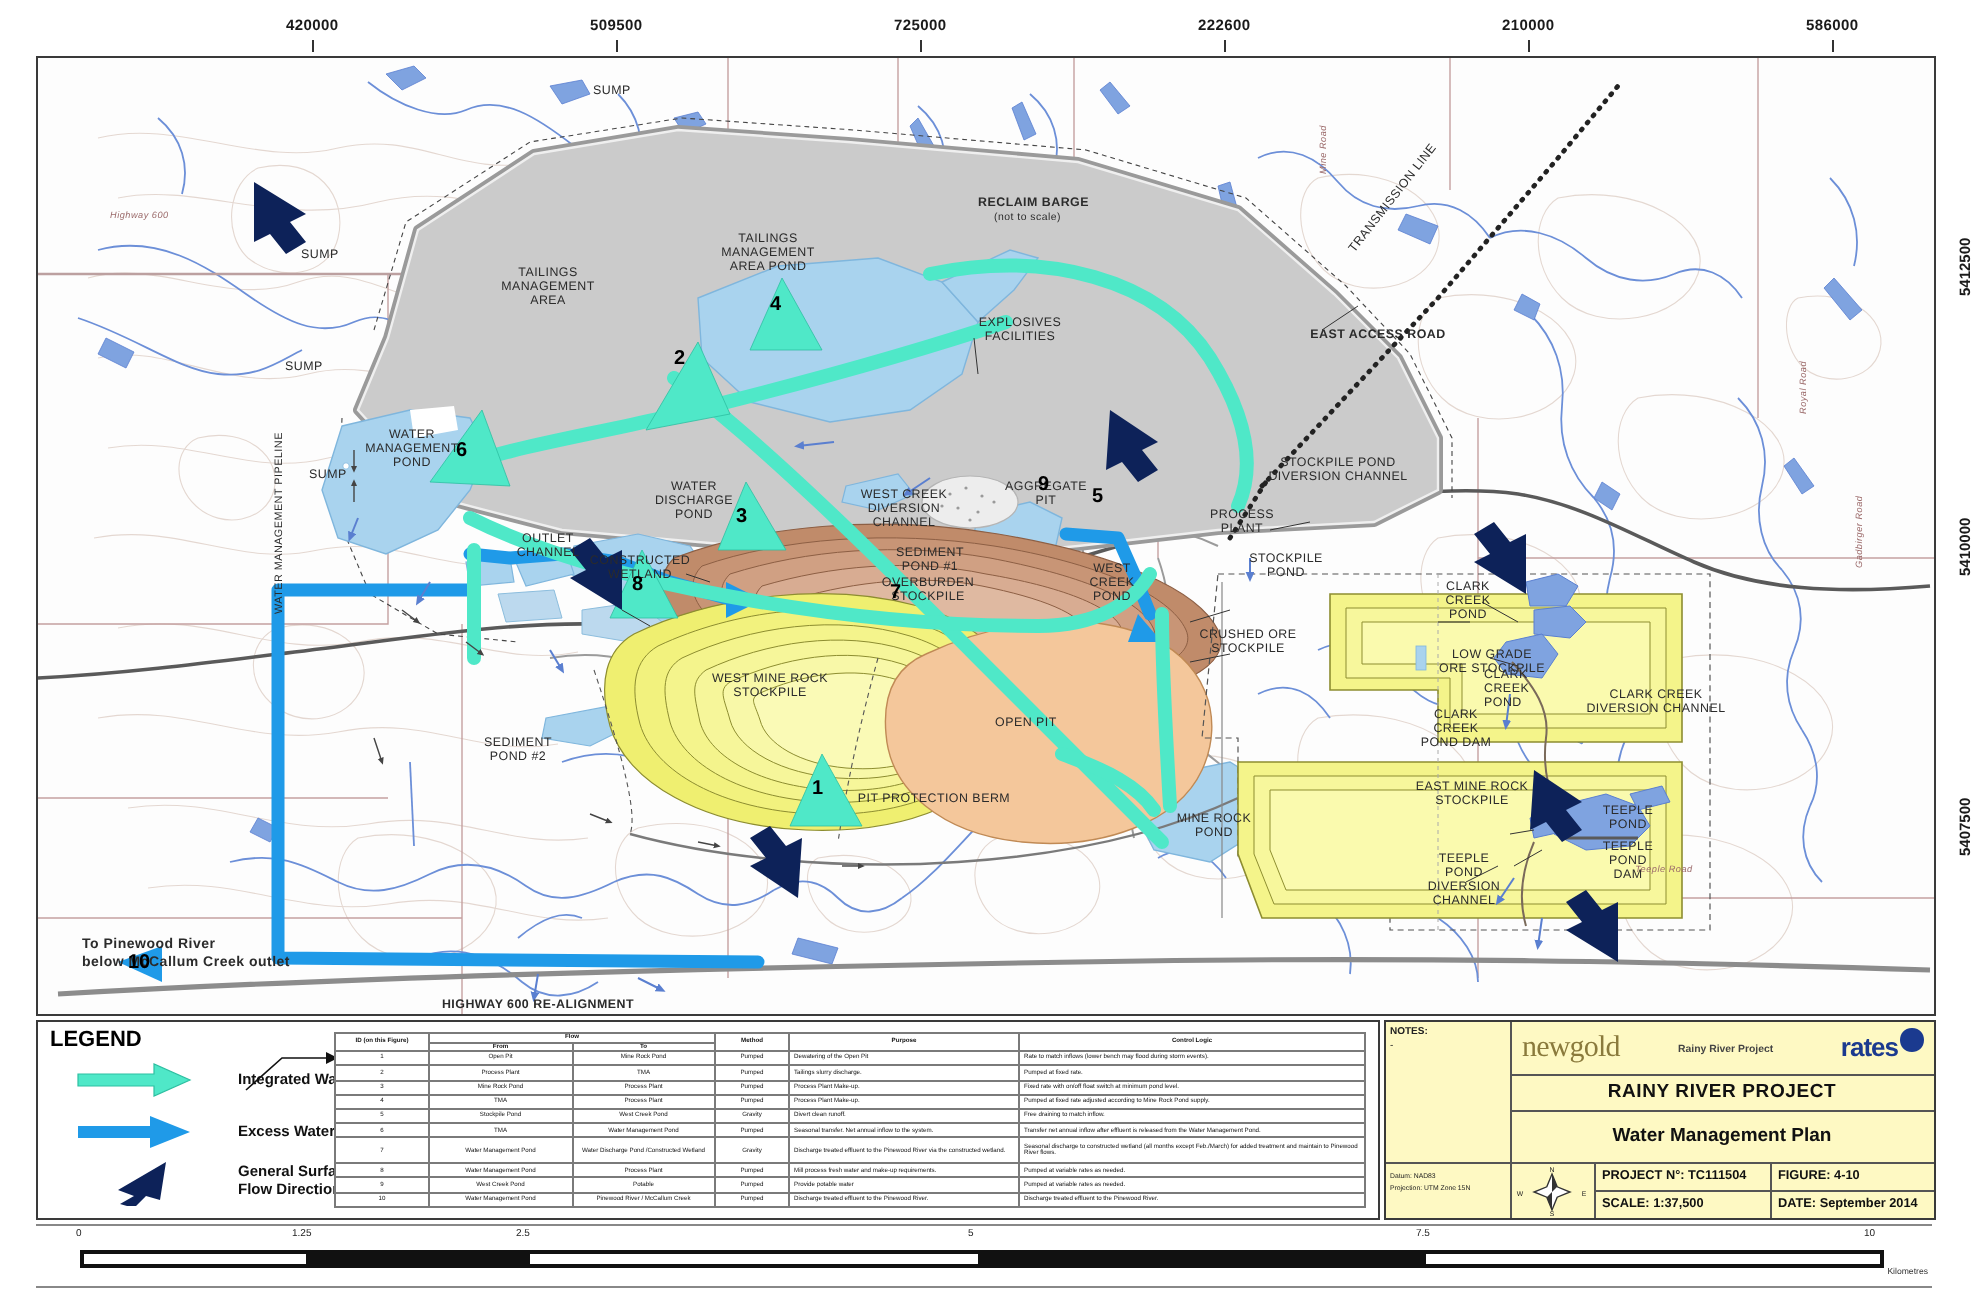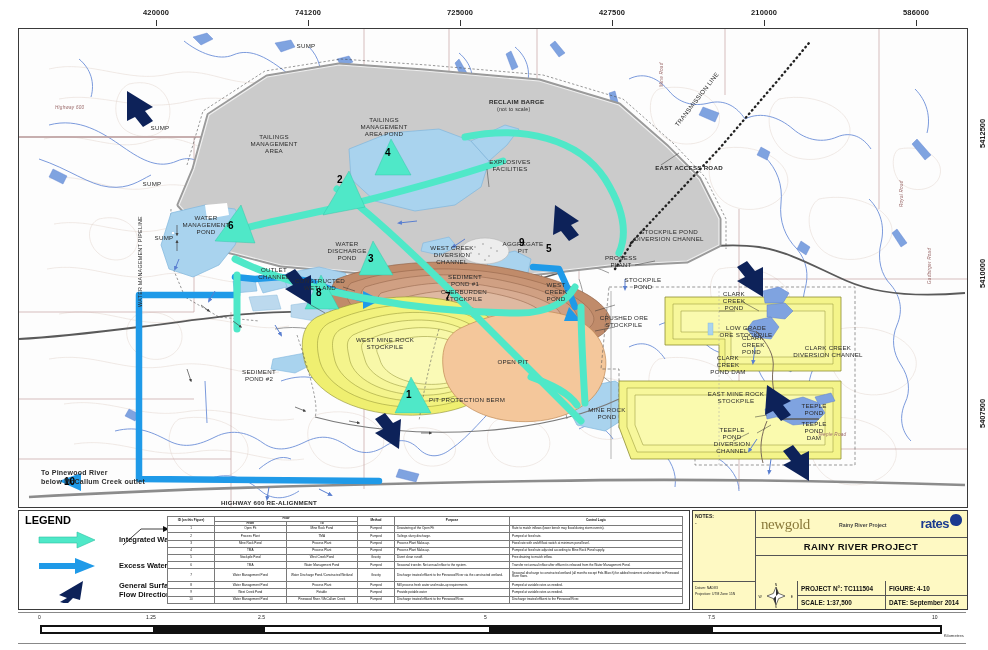--- a/index.html
+++ b/index.html
@@ -96,7 +96,7 @@
   <div class="coord-top">
     <div class="coord-lbl" style="left:143px;top:6px">420000</div>
     <div class="tick" style="left:156px;top:18px"></div>
-    <div class="coord-lbl" style="left:295px;top:6px">741200</div>
+    <div class="coord-lbl" style="left:295px;top:6px">509500</div>
     <div class="tick" style="left:308px;top:18px"></div>
     <div class="coord-lbl" style="left:447px;top:6px">725000</div>
     <div class="tick" style="left:460px;top:18px"></div>

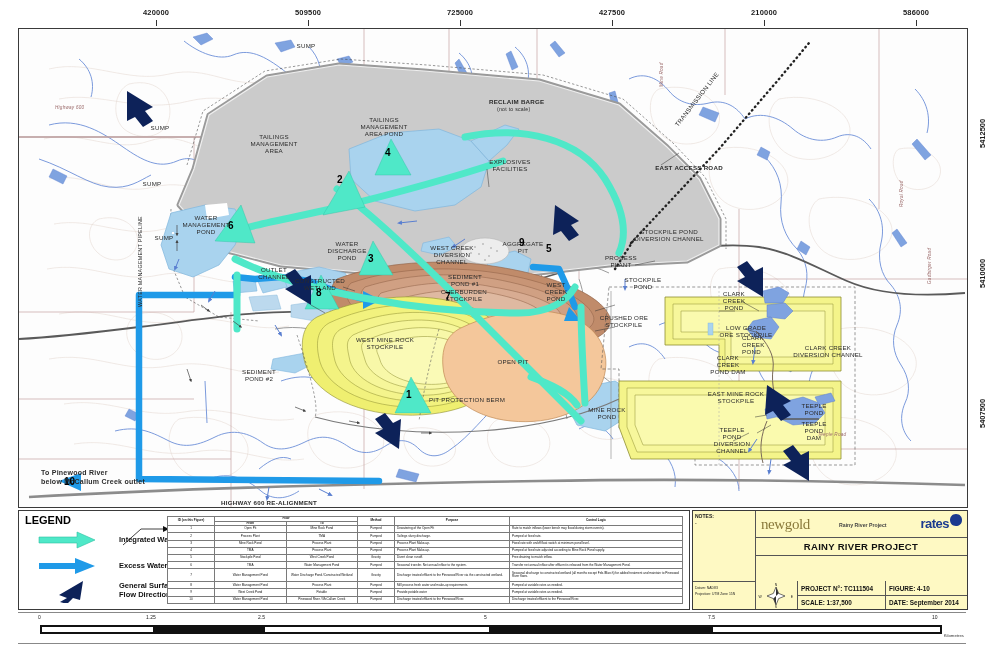--- a/index.html
+++ b/index.html
@@ -100,7 +100,7 @@
     <div class="tick" style="left:308px;top:18px"></div>
     <div class="coord-lbl" style="left:447px;top:6px">725000</div>
     <div class="tick" style="left:460px;top:18px"></div>
-    <div class="coord-lbl" style="left:599px;top:6px">427500</div>
+    <div class="coord-lbl" style="left:599px;top:6px">222600</div>
     <div class="tick" style="left:612px;top:18px"></div>
     <div class="coord-lbl" style="left:751px;top:6px">210000</div>
     <div class="tick" style="left:764px;top:18px"></div>

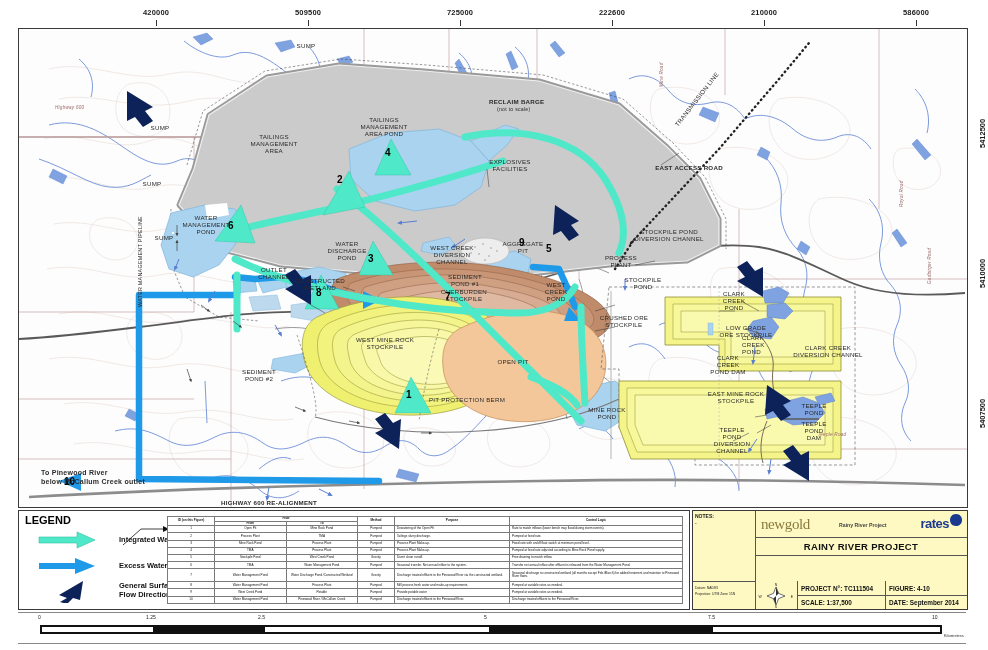--- a/index.html
+++ b/index.html
@@ -787,6 +787,9 @@
       <div id="projrow">
         <div class="ctr">RAINY RIVER PROJECT</div>
       </div>
+      <div id="planrow">
+        <div class="ctr">Water Management Plan</div>
+      </div>
       <div id="pnrow">
         <div class="cellL">PROJECT N°: TC111504</div>
         <div class="cellR">FIGURE: 4-10</div>

